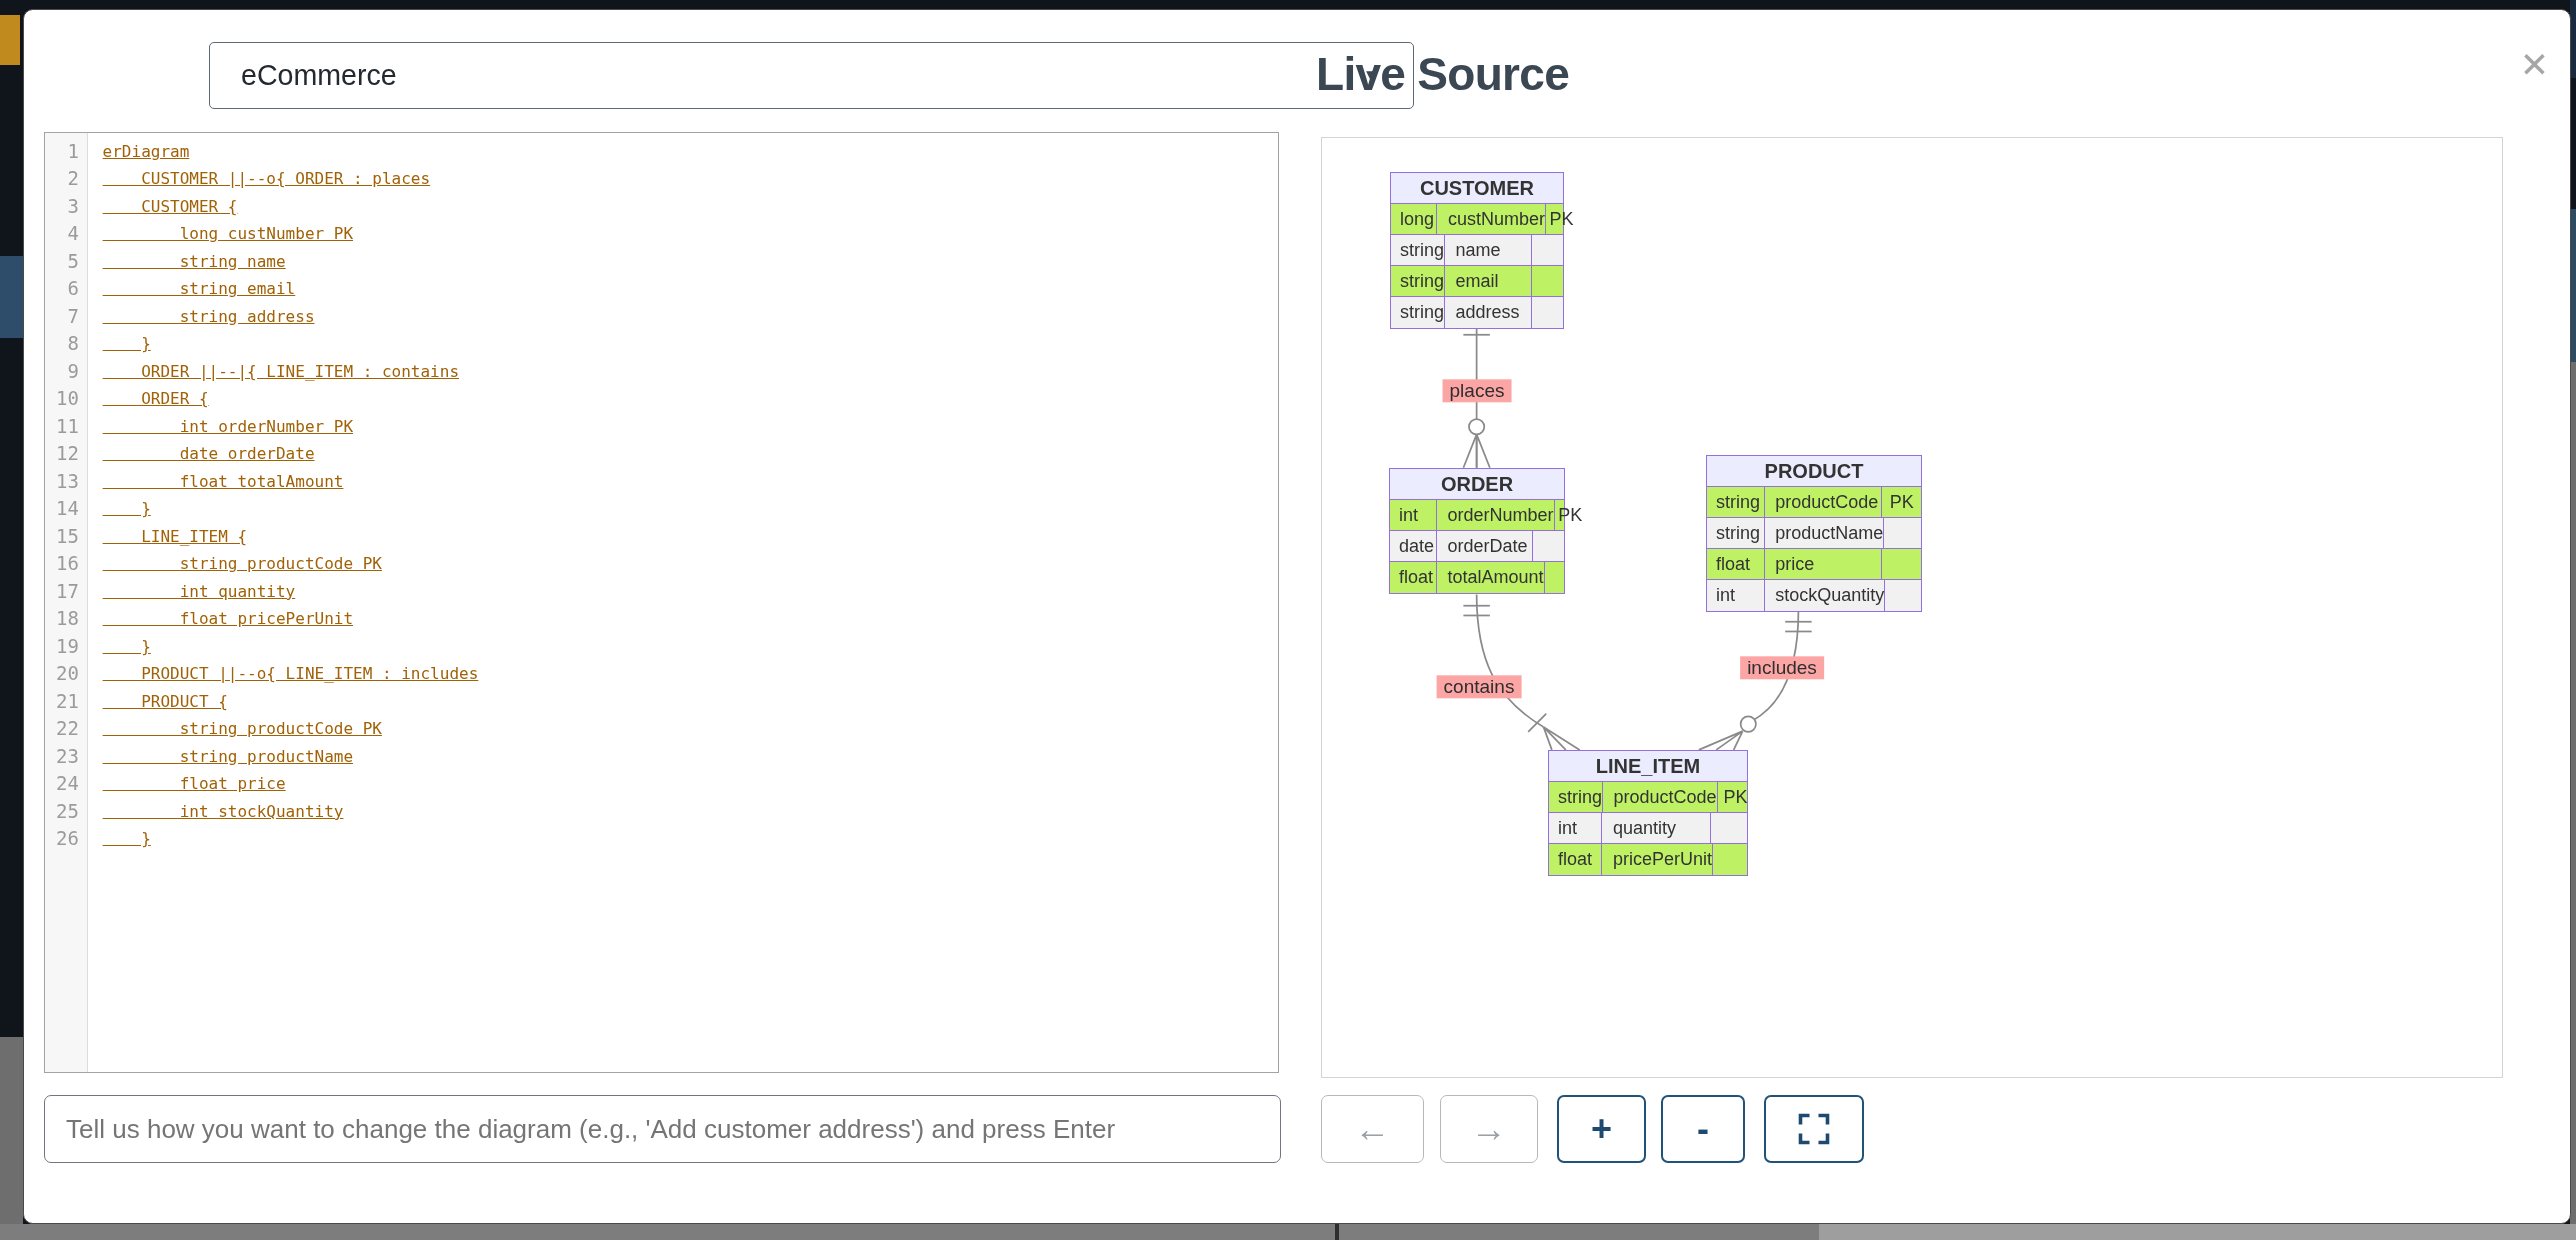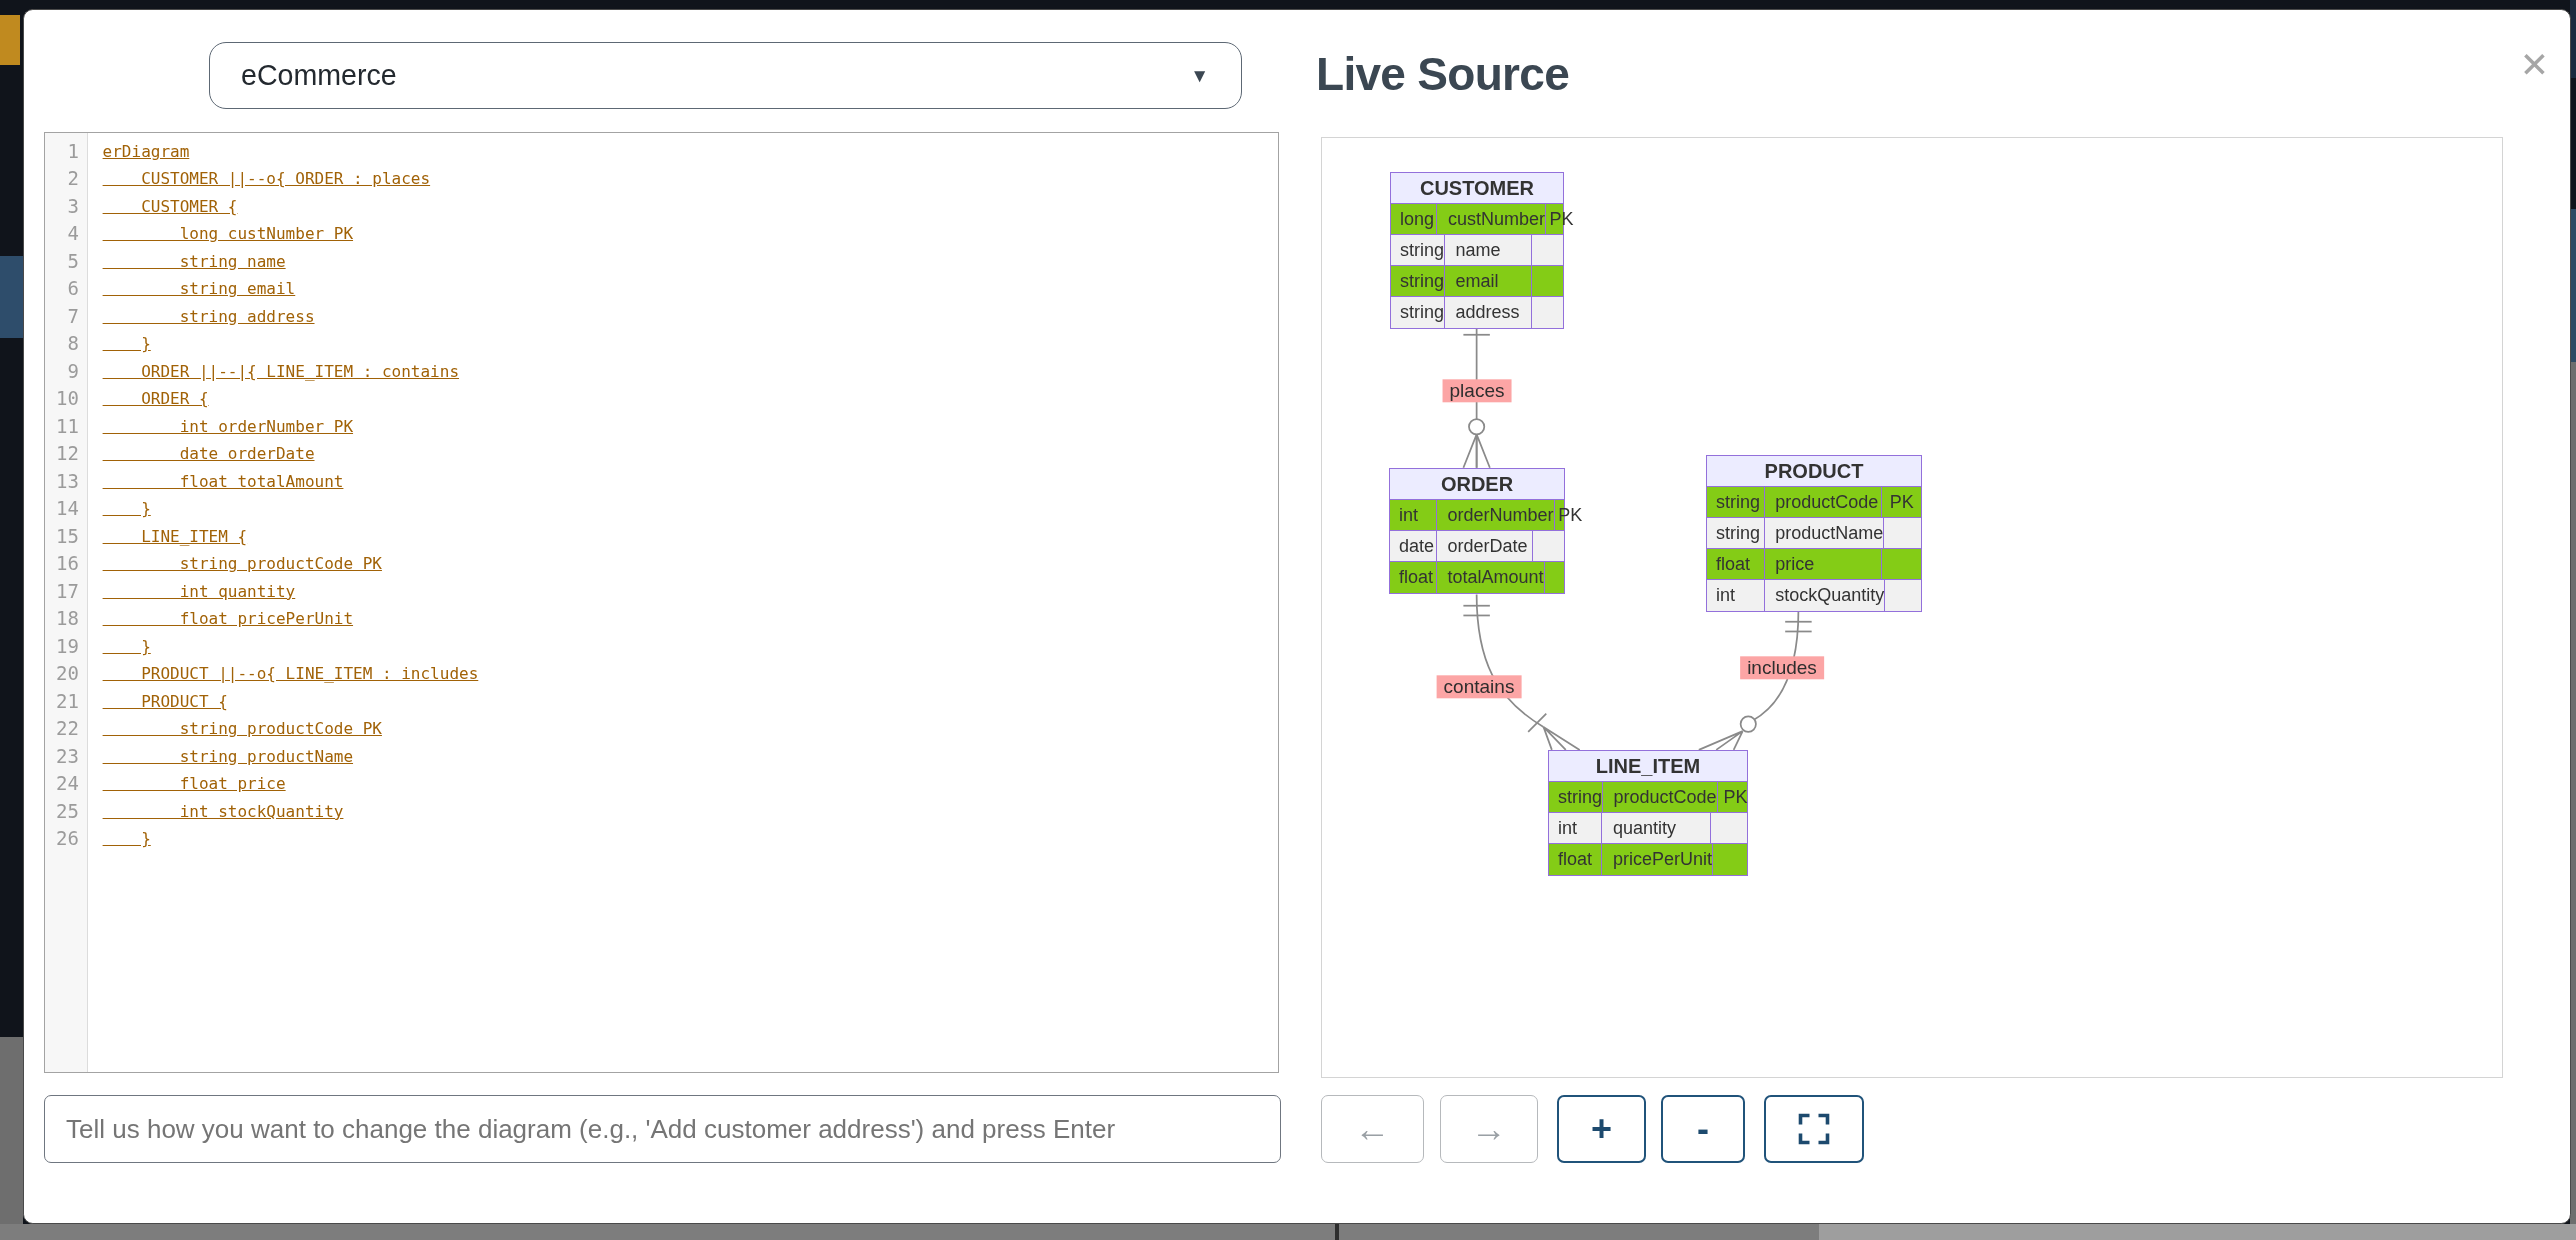--- a/index.html
+++ b/index.html
@@ -24,8 +24,8 @@
 
   
   #src-title { left:42px; top:47px; font-size:46px; font-weight:bold; color:#ffffff; letter-spacing:-0.7px; }
-  #tpl-select { left:209px; top:42px; width:1033px; height:67px; background:#fff;
-                border:1.4px solid #5d6874; border-radius:17px; display:flex; align-items:center;
+  #tpl-select { left:209px; top:42px; width:1205px; height:67px; background:#fff;
+                border:1.4px solid #5d6874; border-radius:5px; display:flex; align-items:center;
                 justify-content:space-between; padding:0 32px 0 31px; cursor:pointer; }
   #tpl-select .val { font-size:28.6px; color:#23292f; }
   #tpl-select .chev { font-size:19px; color:#3b4752; }

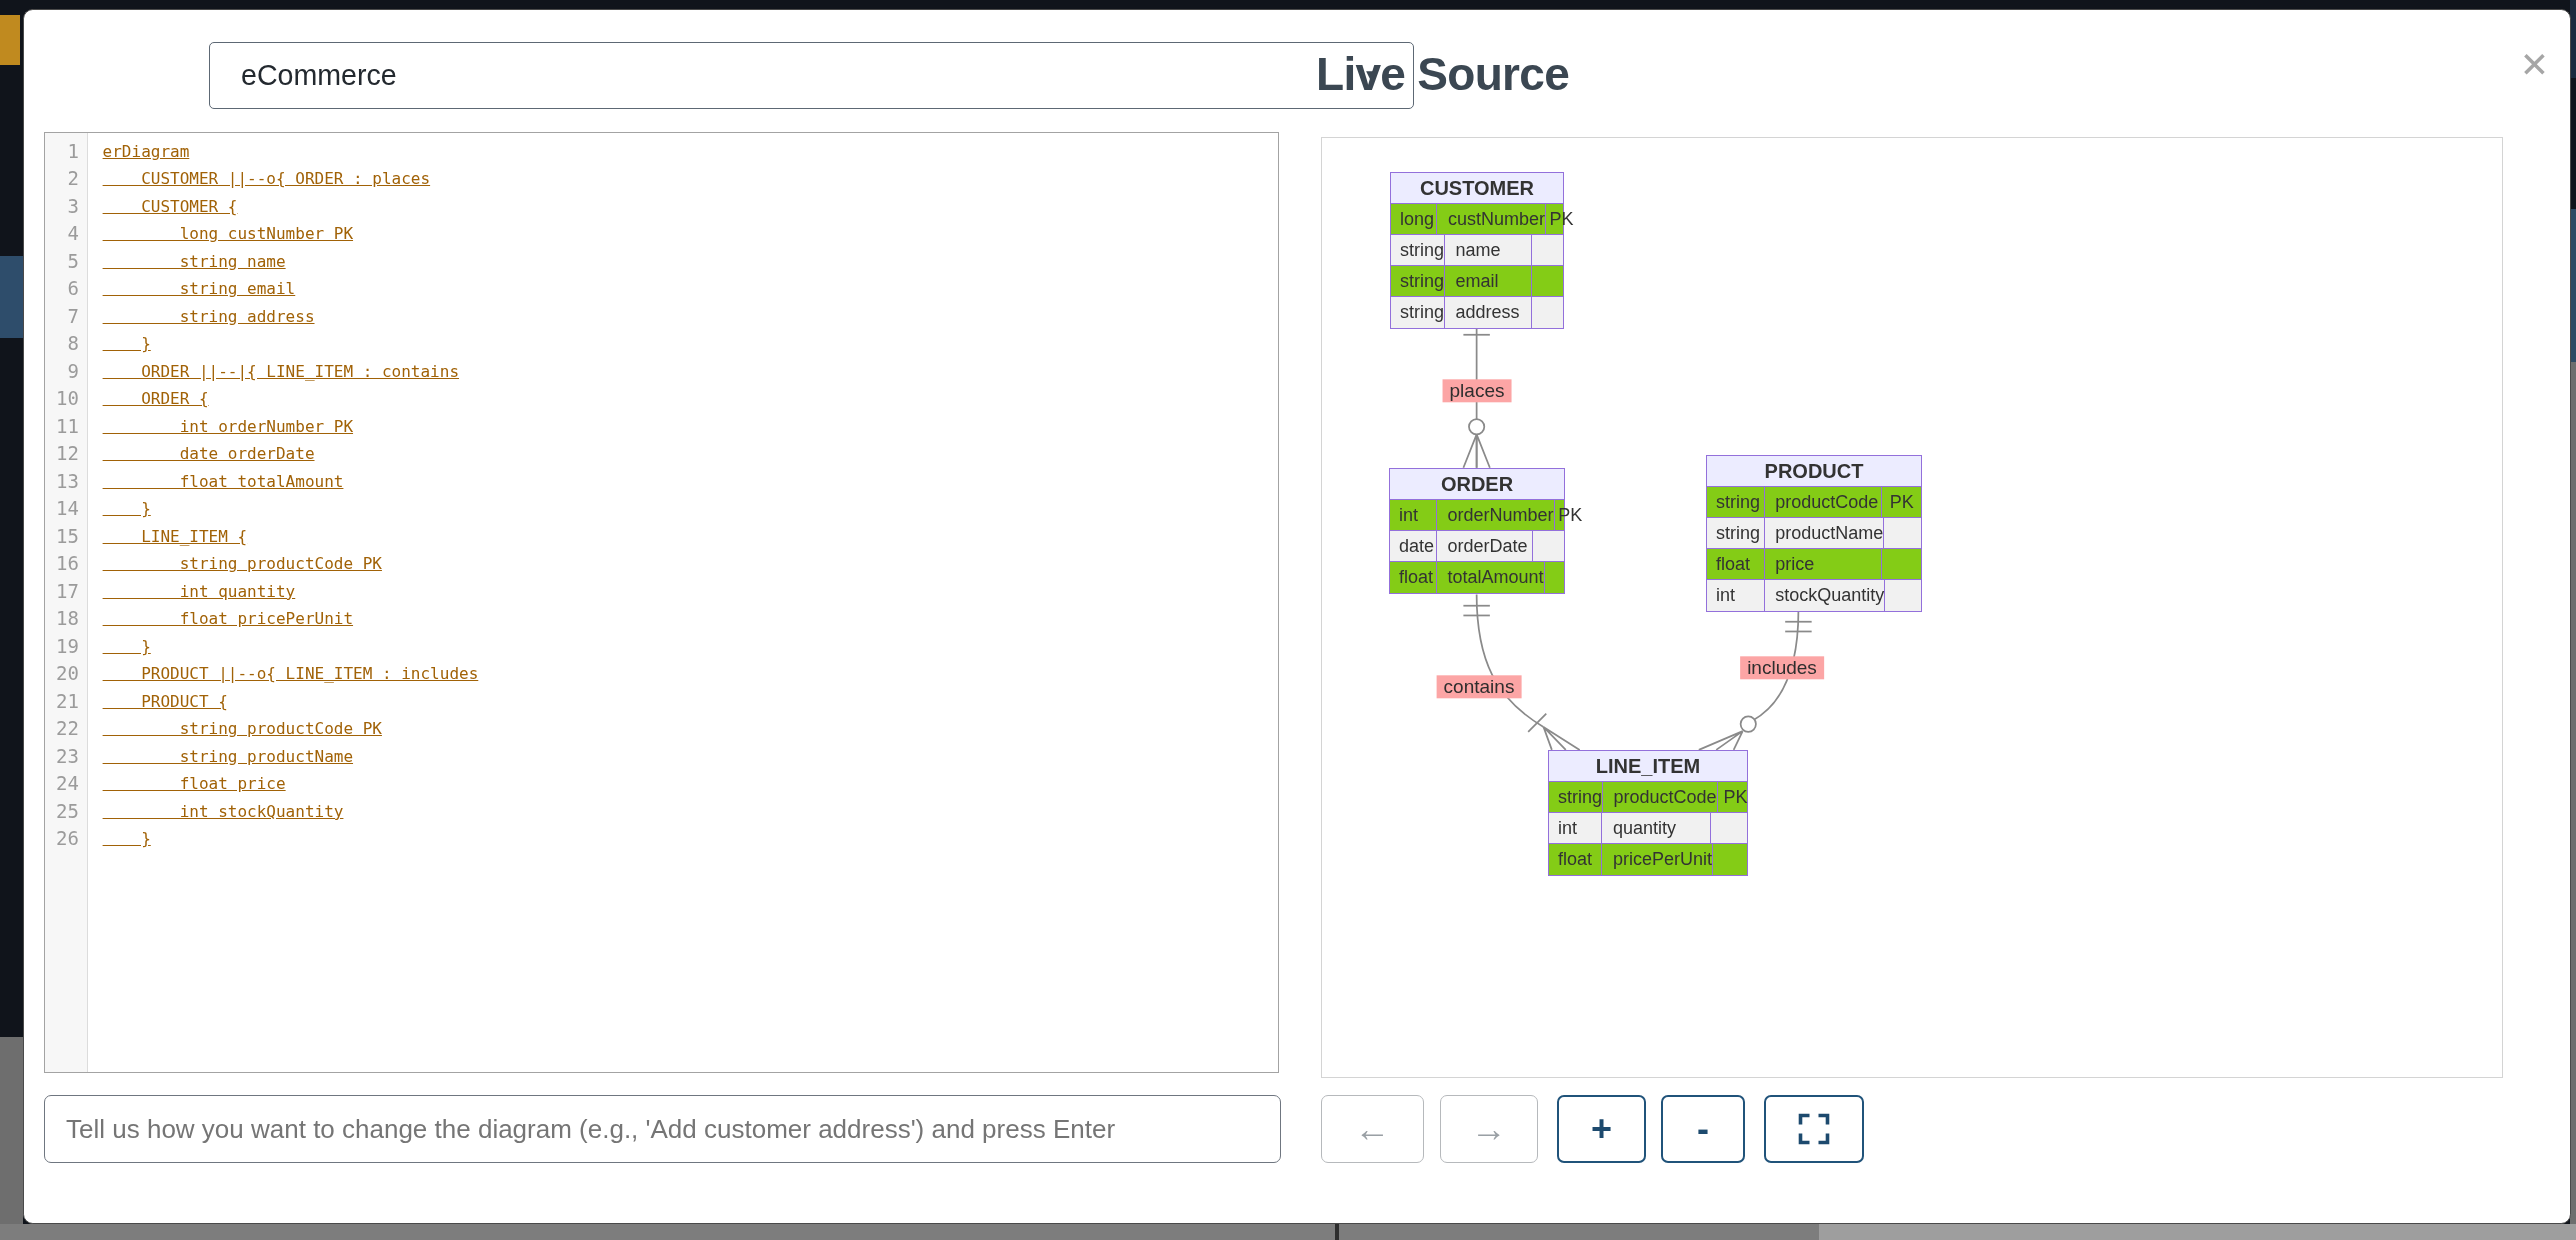--- a/index.html
+++ b/index.html
@@ -60,7 +60,7 @@
   .ent-header { background:#ECECFF; border-bottom:1.4px solid #9370DB; text-align:center;
                 font-size:20px; font-weight:600; height:31px; line-height:31px; }
   .ent-row { display:flex; height:31px; line-height:31px; font-size:18px;
-             border-bottom:1px solid #9370DB; background:#84cc16; }
+             border-bottom:1px solid #9370DB; background:#bef264; }
   .ent-row:last-child { border-bottom:none; }
   .ent-row.alt { background:#f1f1f1; }
   .c-type { flex:0 0 27%; padding-left:9px; border-right:1px solid #9370DB; }

